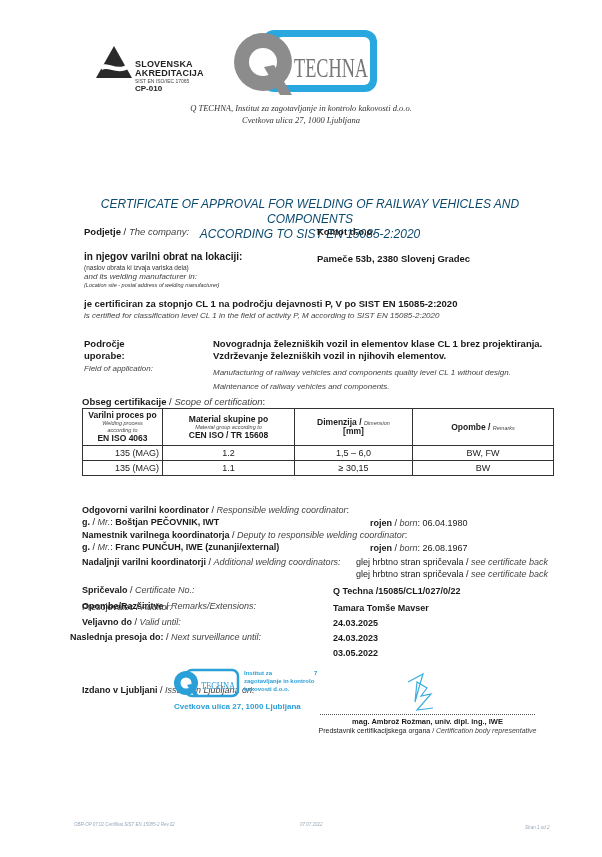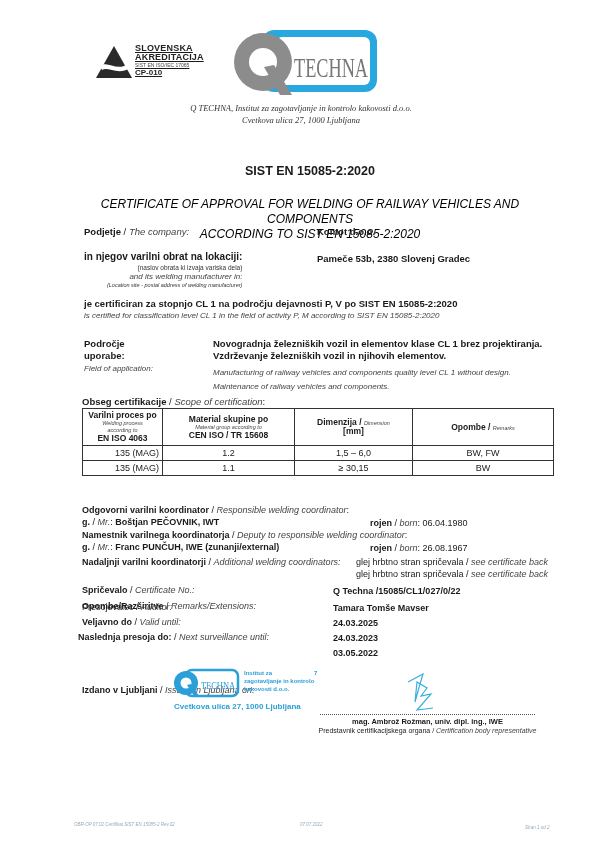--- a/index.html
+++ b/index.html
@@ -9,7 +9,7 @@
   .i{font-style:italic;color:#444;font-weight:normal;}
   
   .sa-logo{left:94px;top:44px;width:54px;height:38px;}
-  .sa-text{left:135px;top:44px;line-height:1;text-decoration:underline;}
+  .sa-text{left:135px;top:60px;line-height:1;}
   .sa-t1{font-size:9px;font-weight:bold;color:#222;letter-spacing:.2px;}
   .sa-t2{font-size:5px;color:#444;margin-top:1px;}
   .sa-t3{font-size:8px;font-weight:bold;color:#222;margin-top:1px;}

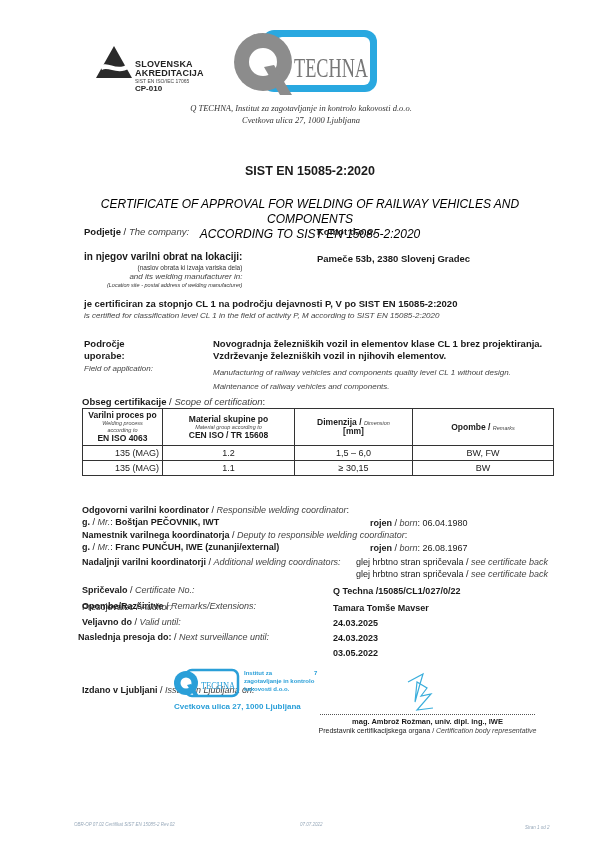--- a/index.html
+++ b/index.html
@@ -63,7 +63,6 @@
 <div class="abs inst" style="top:115px;">Cvetkova ulica 27, 1000 Ljubljana</div>
 
 <div class="abs title" style="top:163px;">
-  <div>SIST EN 15085-2:2020</div>
 </div>
 <div class="abs subtitle" style="top:197px;">
   <div>CERTIFICATE OF APPROVAL FOR WELDING OF RAILWAY VEHICLES AND COMPONENTS</div>

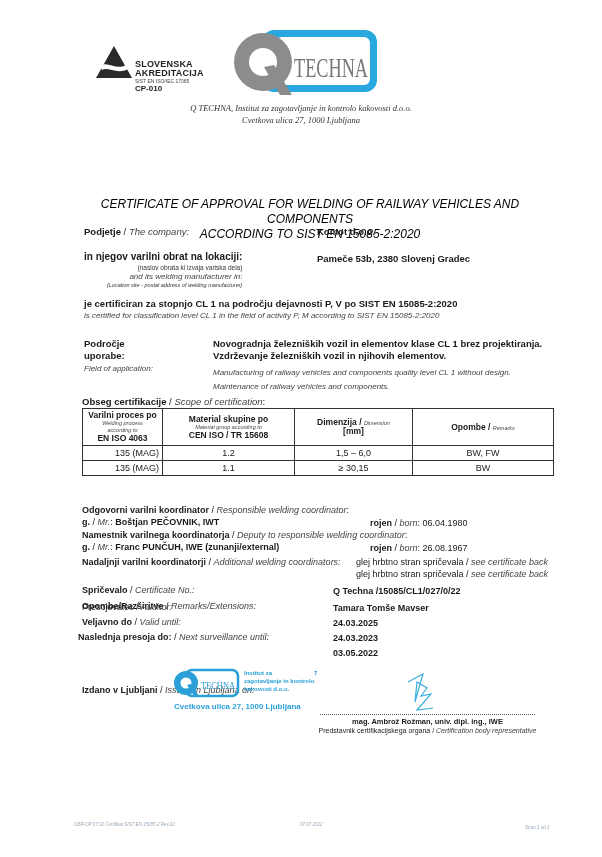--- a/index.html
+++ b/index.html
@@ -17,7 +17,7 @@
   .inst{left:0;width:602px;text-align:center;font-family:"Liberation Serif",serif;font-style:italic;font-size:8.5px;color:#333;}
   
   .title{left:60px;width:500px;text-align:center;font-size:12.5px;font-weight:bold;line-height:17px;}
-  .subtitle{left:60px;width:500px;text-align:center;font-size:12px;font-style:italic;line-height:15px;color:#000000;}
+  .subtitle{left:60px;width:500px;text-align:center;font-size:12px;font-style:italic;line-height:15px;color:#0c4a6e;}
   .lbl{font-size:9.5px;}
   .val{font-size:9.5px;font-weight:bold;}
   .small{font-size:6.5px;color:#333;}

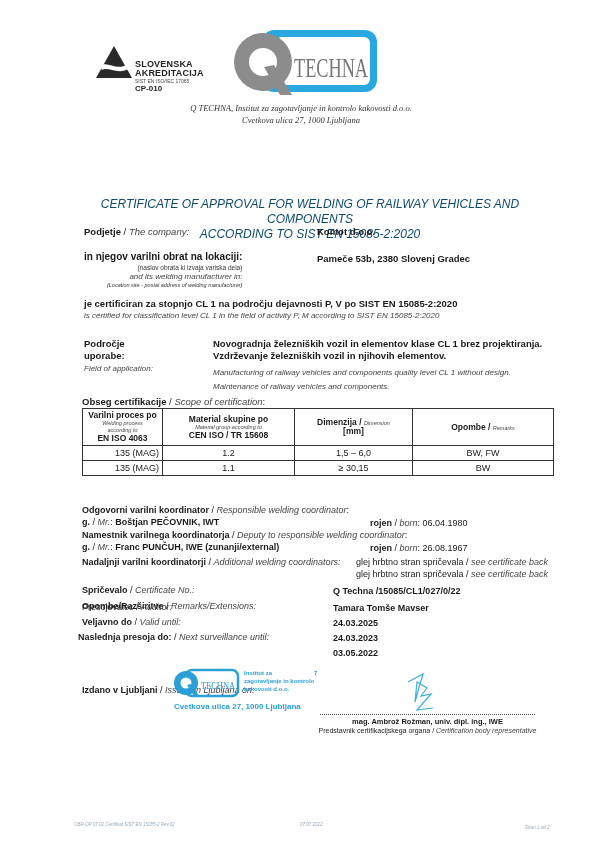--- a/index.html
+++ b/index.html
@@ -74,7 +74,7 @@
 </div>
 <div class="abs val" style="left:317px;top:226px;">Komot d.o.o.</div>
 
-<div class="abs" style="left:84px;top:251px;line-height:9px;text-align:right;">
+<div class="abs" style="left:84px;top:251px;line-height:9px;">
   <div class="b" style="font-size:10px;line-height:12px;">in njegov varilni obrat na lokaciji:</div>
   <div class="small">(naslov obrata ki izvaja variska dela)</div>
   <div class="smalli">and its welding manufacturer in:</div>

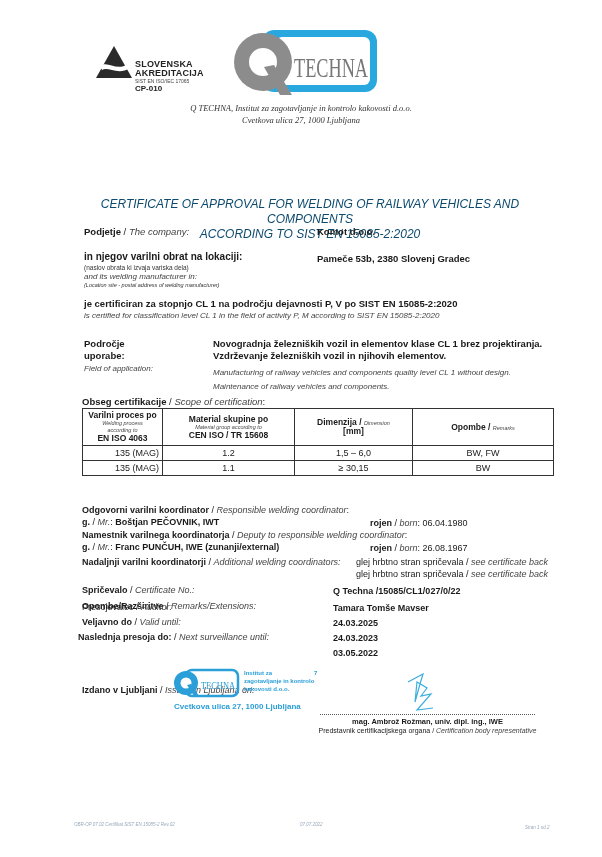--- a/index.html
+++ b/index.html
@@ -185,7 +185,7 @@
 <div class="abs bottom" style="left:82px;top:617px;"><span class="b">Veljavno do</span> / <span class="i">Valid until:</span></div>
 <div class="abs bottom b" style="left:333px;top:618px;">24.03.2025</div>
 
-<div class="abs bottom" style="left:78px;top:632px;"><span class="b">Naslednja presoja do:</span> / <span class="i">Next surveillance until:</span></div>
+<div class="abs bottom" style="left:70px;top:632px;"><span class="b">Naslednja presoja do:</span> / <span class="i">Next surveillance until:</span></div>
 <div class="abs bottom b" style="left:333px;top:633px;">24.03.2023</div>
 
 <div class="abs bottom" style="left:82px;top:685px;"><span class="b">Izdano v Ljubljani</span> / <span class="i">Issued in Ljubljana on:</span></div>

